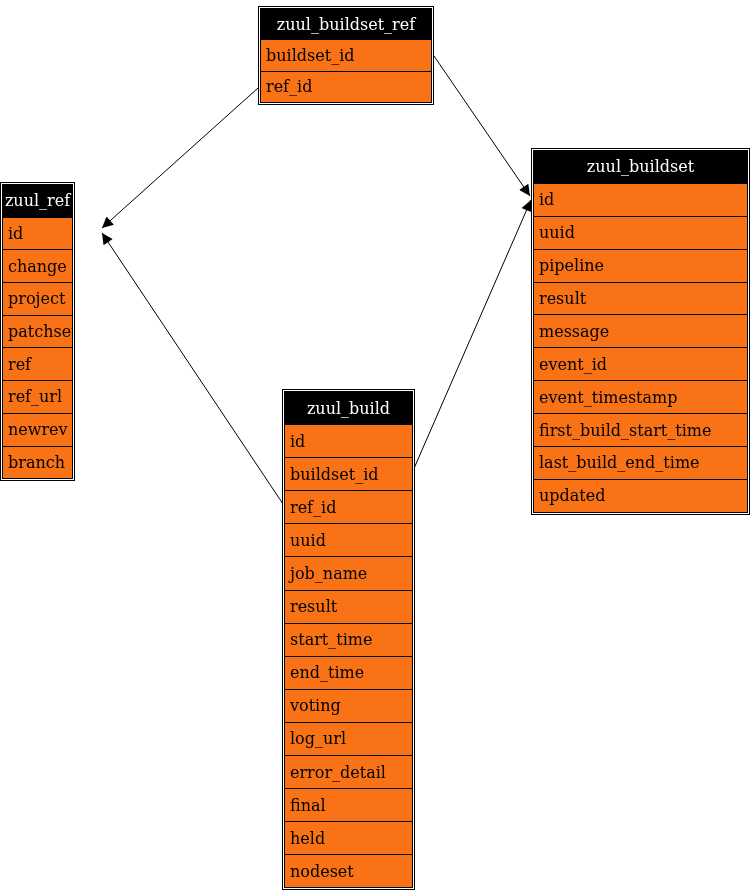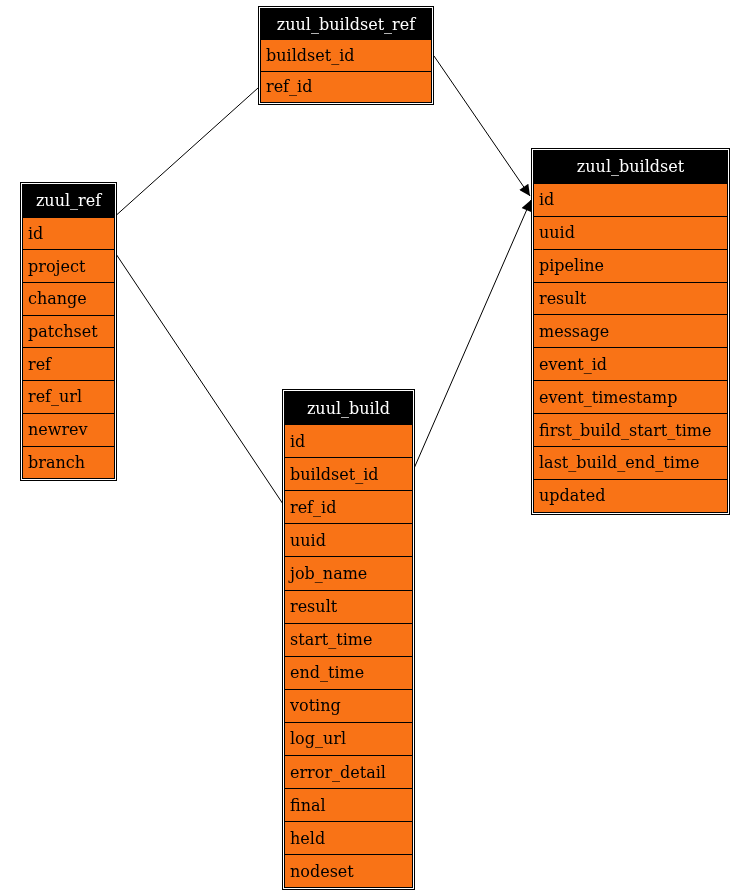--- a/index.html
+++ b/index.html
@@ -81,7 +81,7 @@
       <div class="cell row">branch</div>
     </div>
 
-  <div class="tbl" style="left:531px;top:148px;width:199px;--rh:33.9px">
+  <div class="tbl" style="left:531px;top:148px;width:219px;--rh:33.9px">
       <div class="cell header">zuul_buildset</div>
       <div class="cell row">id</div>
       <div class="cell row">uuid</div>

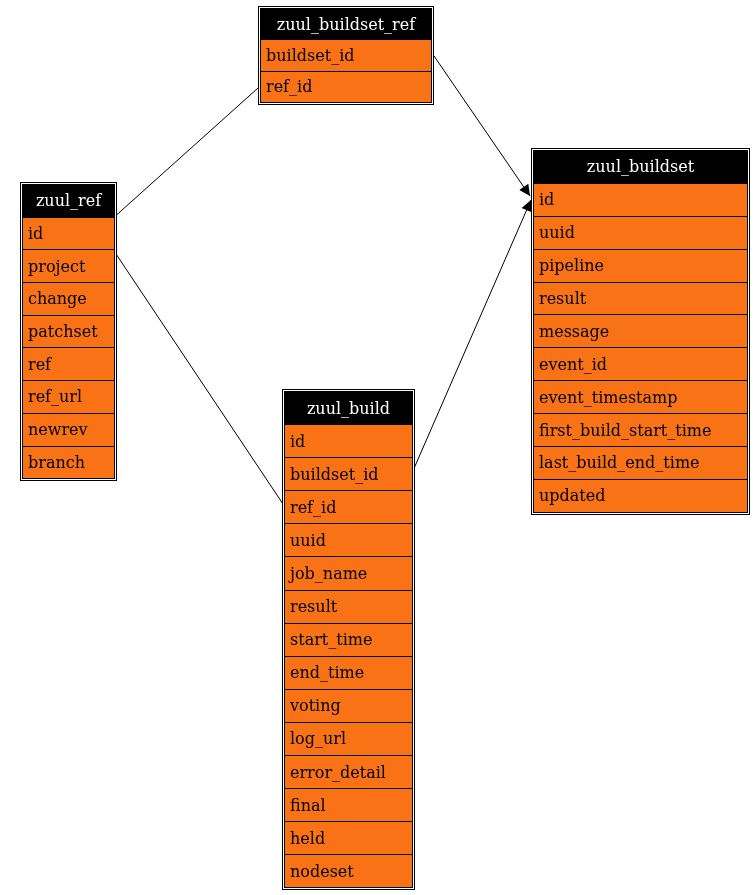--- a/index.html
+++ b/index.html
@@ -69,7 +69,7 @@
       <div class="cell row">ref_id</div>
     </div>
 
-  <div class="tbl" style="left:20px;top:182px;width:97px;--rh:33.7px">
+  <div class="tbl" style="left:0;top:182px;width:75px;--rh:33.7px">
       <div class="cell header">zuul_ref</div>
       <div class="cell row">id</div>
       <div class="cell row">project</div>

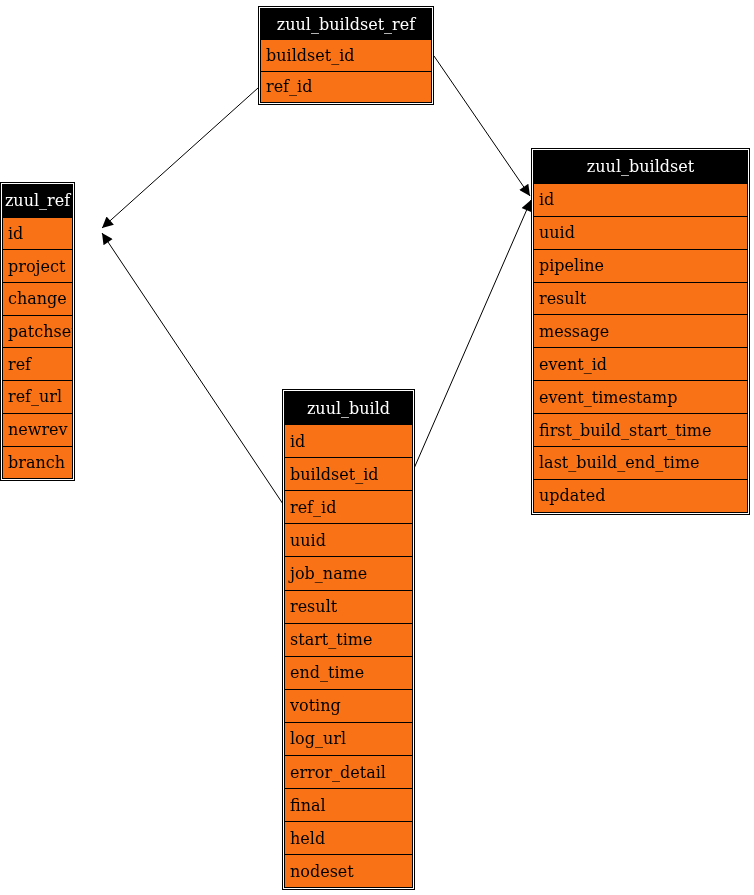--- a/index.html
+++ b/index.html
@@ -72,8 +72,8 @@
   <div class="tbl" style="left:0;top:182px;width:75px;--rh:33.7px">
       <div class="cell header">zuul_ref</div>
       <div class="cell row">id</div>
+      <div class="cell row">change</div>
       <div class="cell row">project</div>
-      <div class="cell row">change</div>
       <div class="cell row">patchset</div>
       <div class="cell row">ref</div>
       <div class="cell row">ref_url</div>

